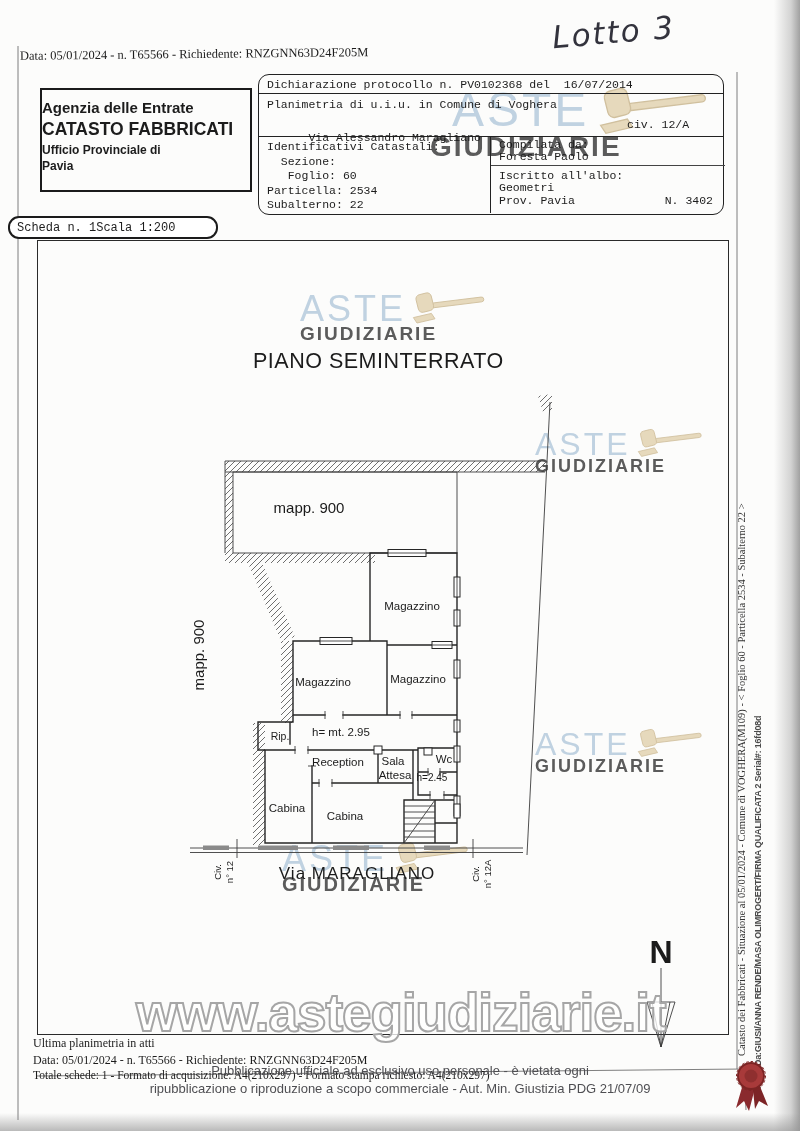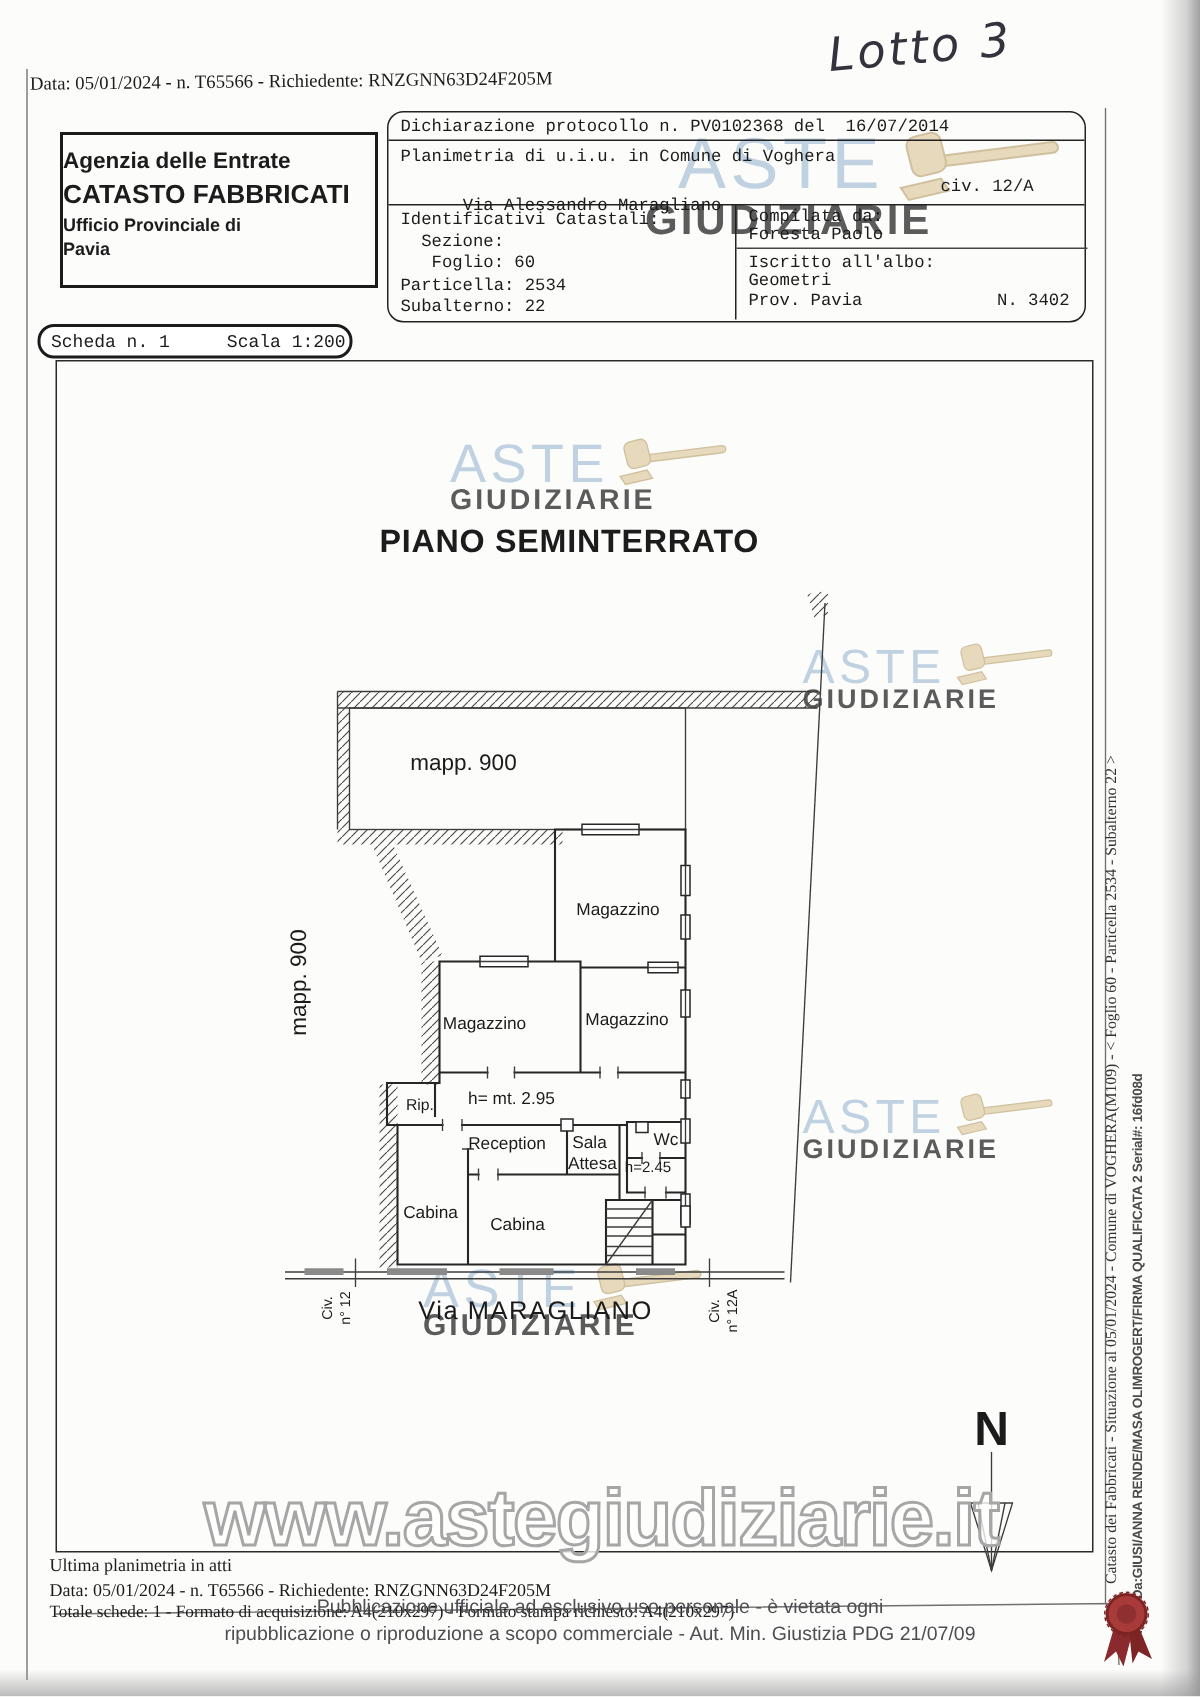--- a/index.html
+++ b/index.html
@@ -33,7 +33,7 @@
   .decl-div{position:absolute;left:232px;top:28px;width:234px;border-top:1px solid #444;}
   .decl-prov{position:absolute;left:240px;top:57px;}
   .decl-num{position:absolute;right:10px;top:57px;}
-  .scheda-box{left:25px;top:216px;width:210px;height:23px;border:2px solid #1b1b1b;background:#fff;
+  .scheda-box{left:8px;top:216px;width:210px;height:23px;border:2px solid #1b1b1b;background:#fff;
               box-sizing:border-box;font-size:12px;z-index:4;display:flex;align-items:center;}
   .scheda-box .s1{margin-left:7px;}
   .scheda-box .s2{margin-left:38px;}

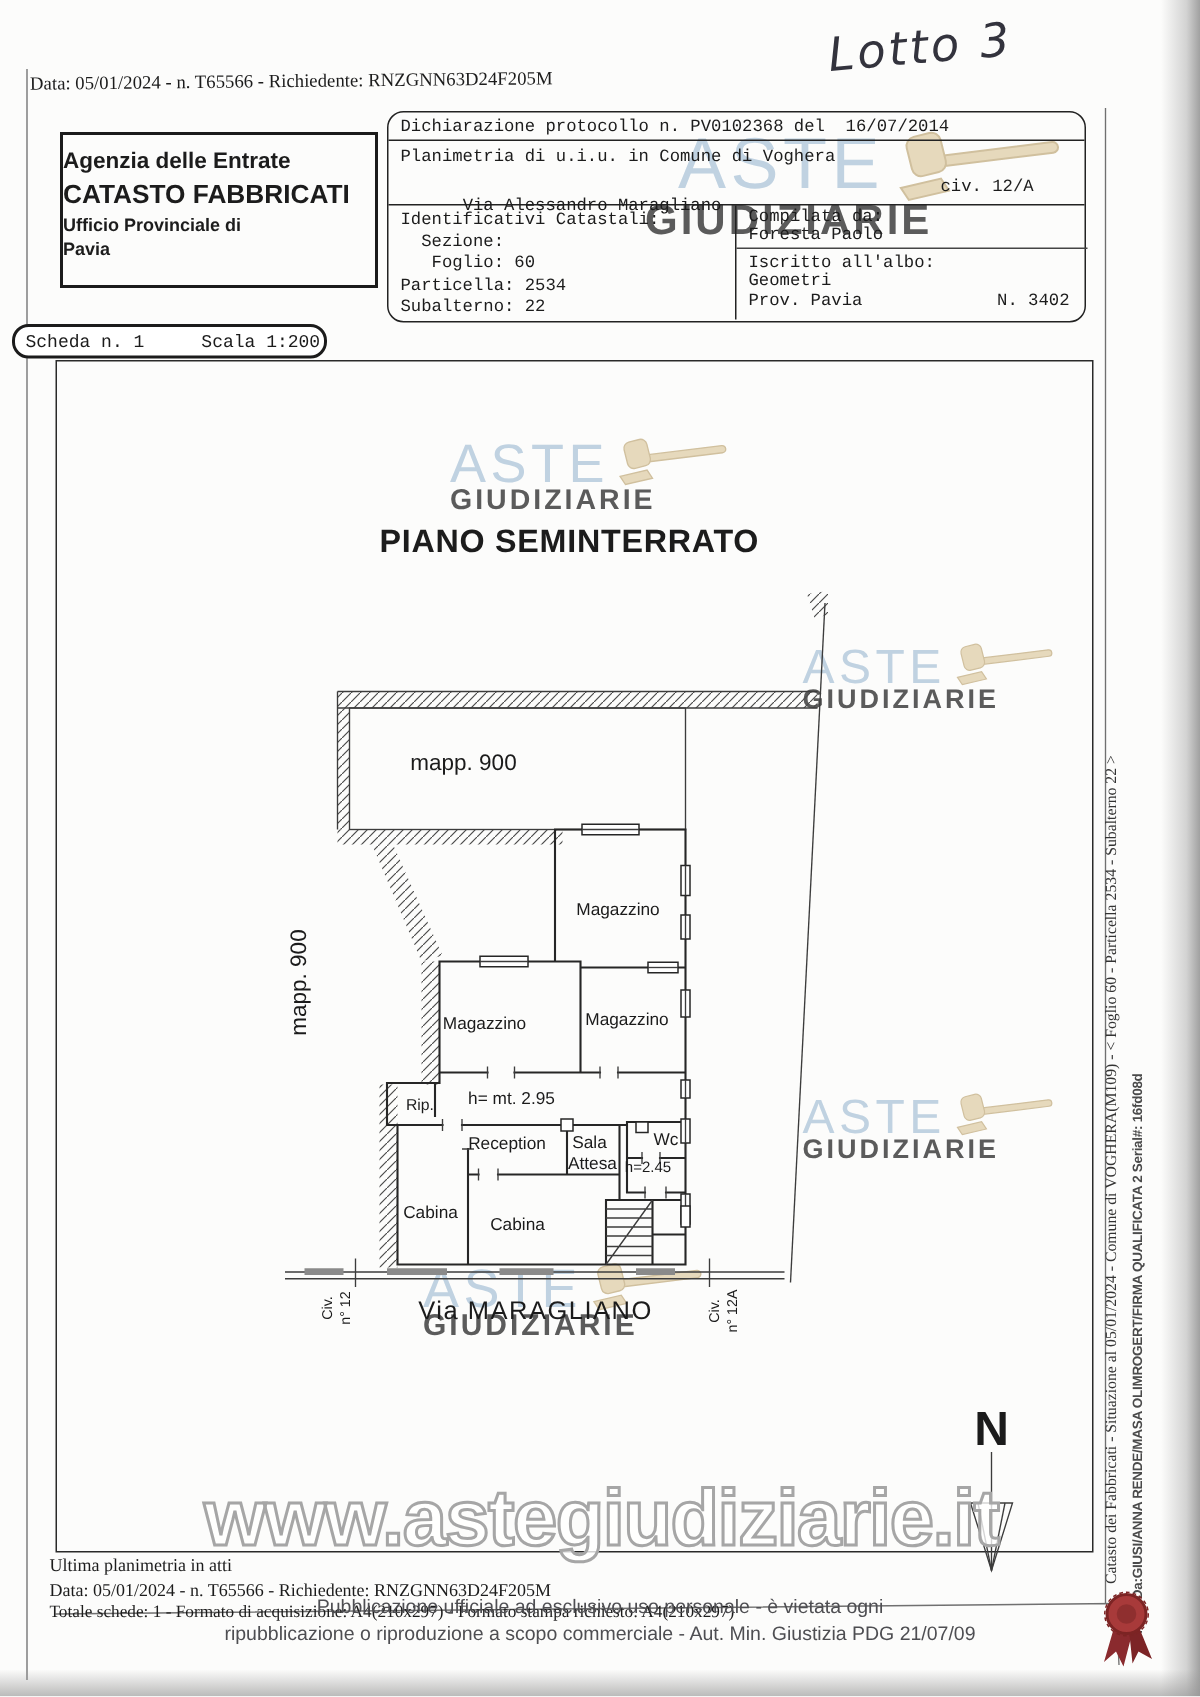--- a/index.html
+++ b/index.html
@@ -36,7 +36,7 @@
   .scheda-box{left:8px;top:216px;width:210px;height:23px;border:2px solid #1b1b1b;background:#fff;
               box-sizing:border-box;font-size:12px;z-index:4;display:flex;align-items:center;}
   .scheda-box .s1{margin-left:7px;}
-  .scheda-box .s2{margin-left:38px;}
+  .scheda-box .s2{}
   .plan-box{left:37px;top:240px;width:692px;height:795px;border:1.4px solid #2a2a2a;box-sizing:border-box;z-index:3;}
   .plan-title{left:253px;top:349px;font-size:21.5px;letter-spacing:0.5px;font-weight:700;z-index:4;}
 

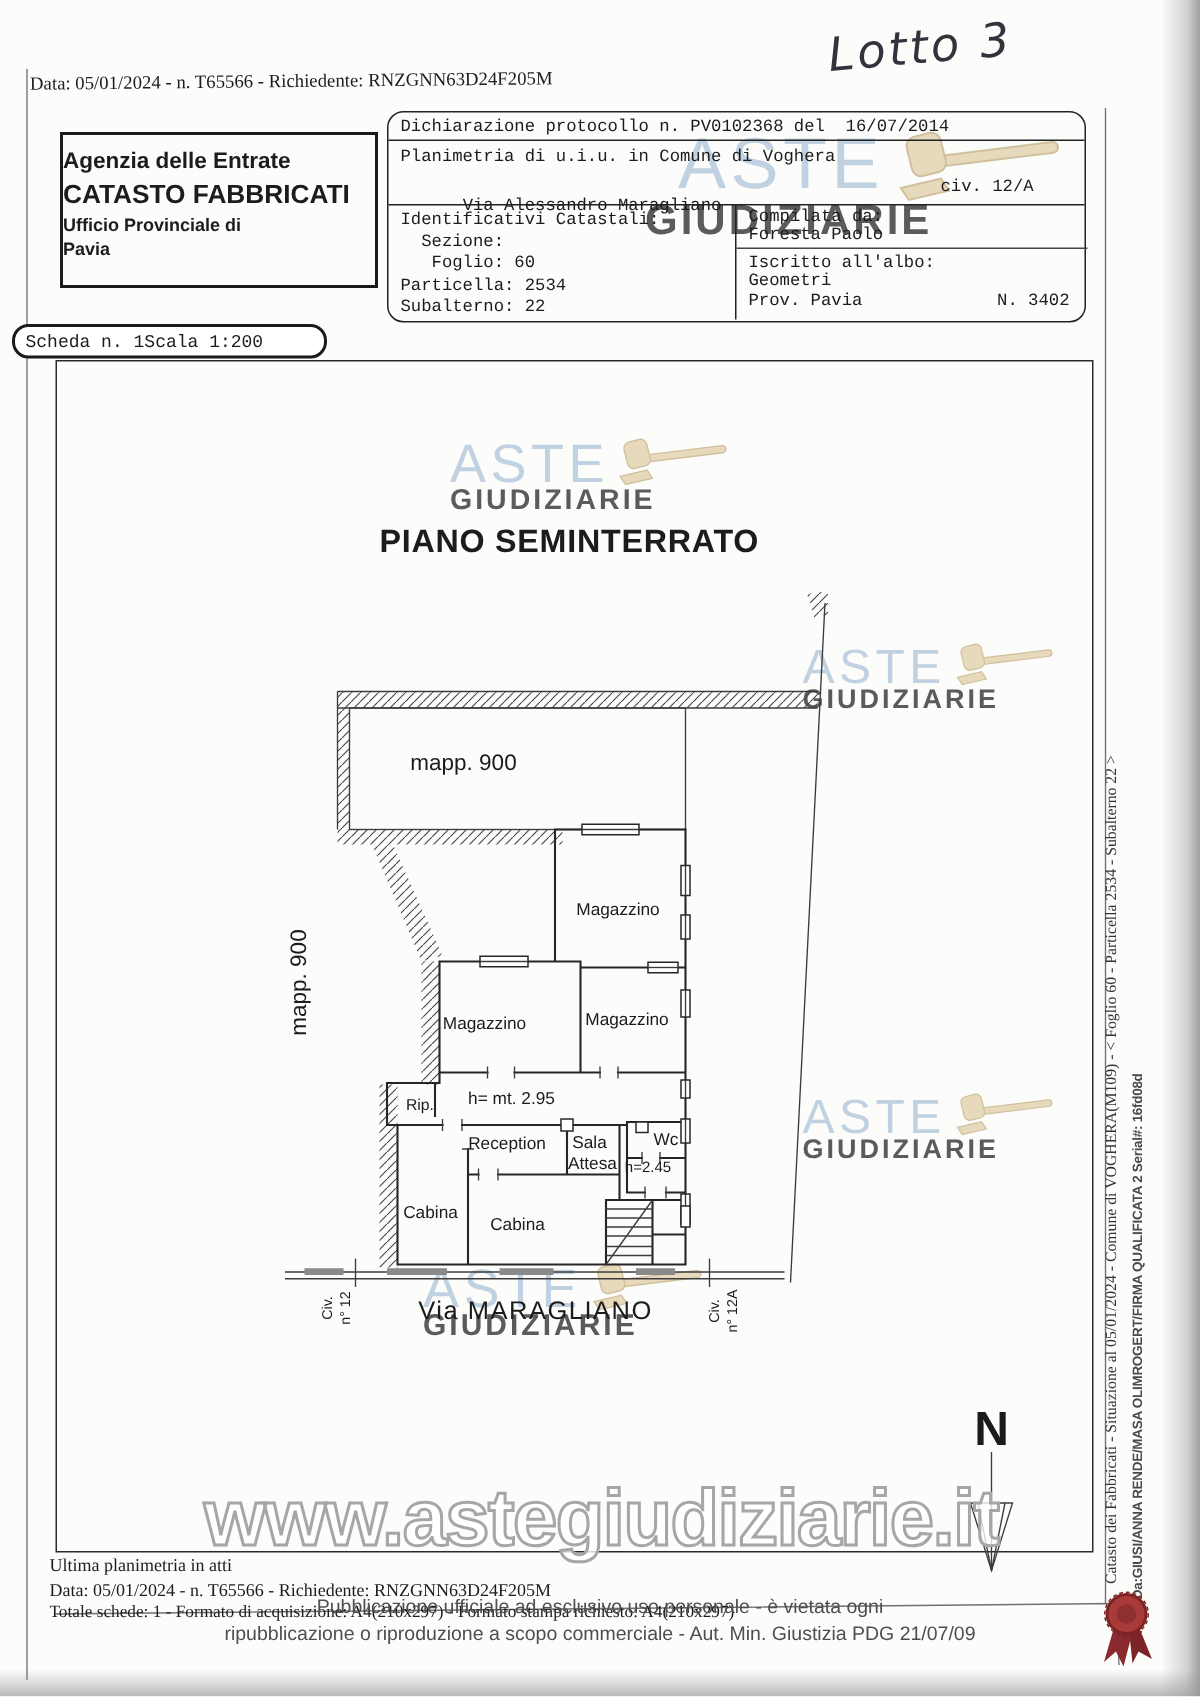--- a/index.html
+++ b/index.html
@@ -38,7 +38,7 @@
   .scheda-box .s1{margin-left:7px;}
   .scheda-box .s2{}
   .plan-box{left:37px;top:240px;width:692px;height:795px;border:1.4px solid #2a2a2a;box-sizing:border-box;z-index:3;}
-  .plan-title{left:253px;top:349px;font-size:21.5px;letter-spacing:0.5px;font-weight:700;z-index:4;}
+  .plan-title{left:253px;top:349px;font-size:21.5px;letter-spacing:0.5px;font-weight:400;z-index:4;}
 
   
   .wm{position:absolute;z-index:2;opacity:0.85;color:#b6cbdd;line-height:1;pointer-events:none;}

